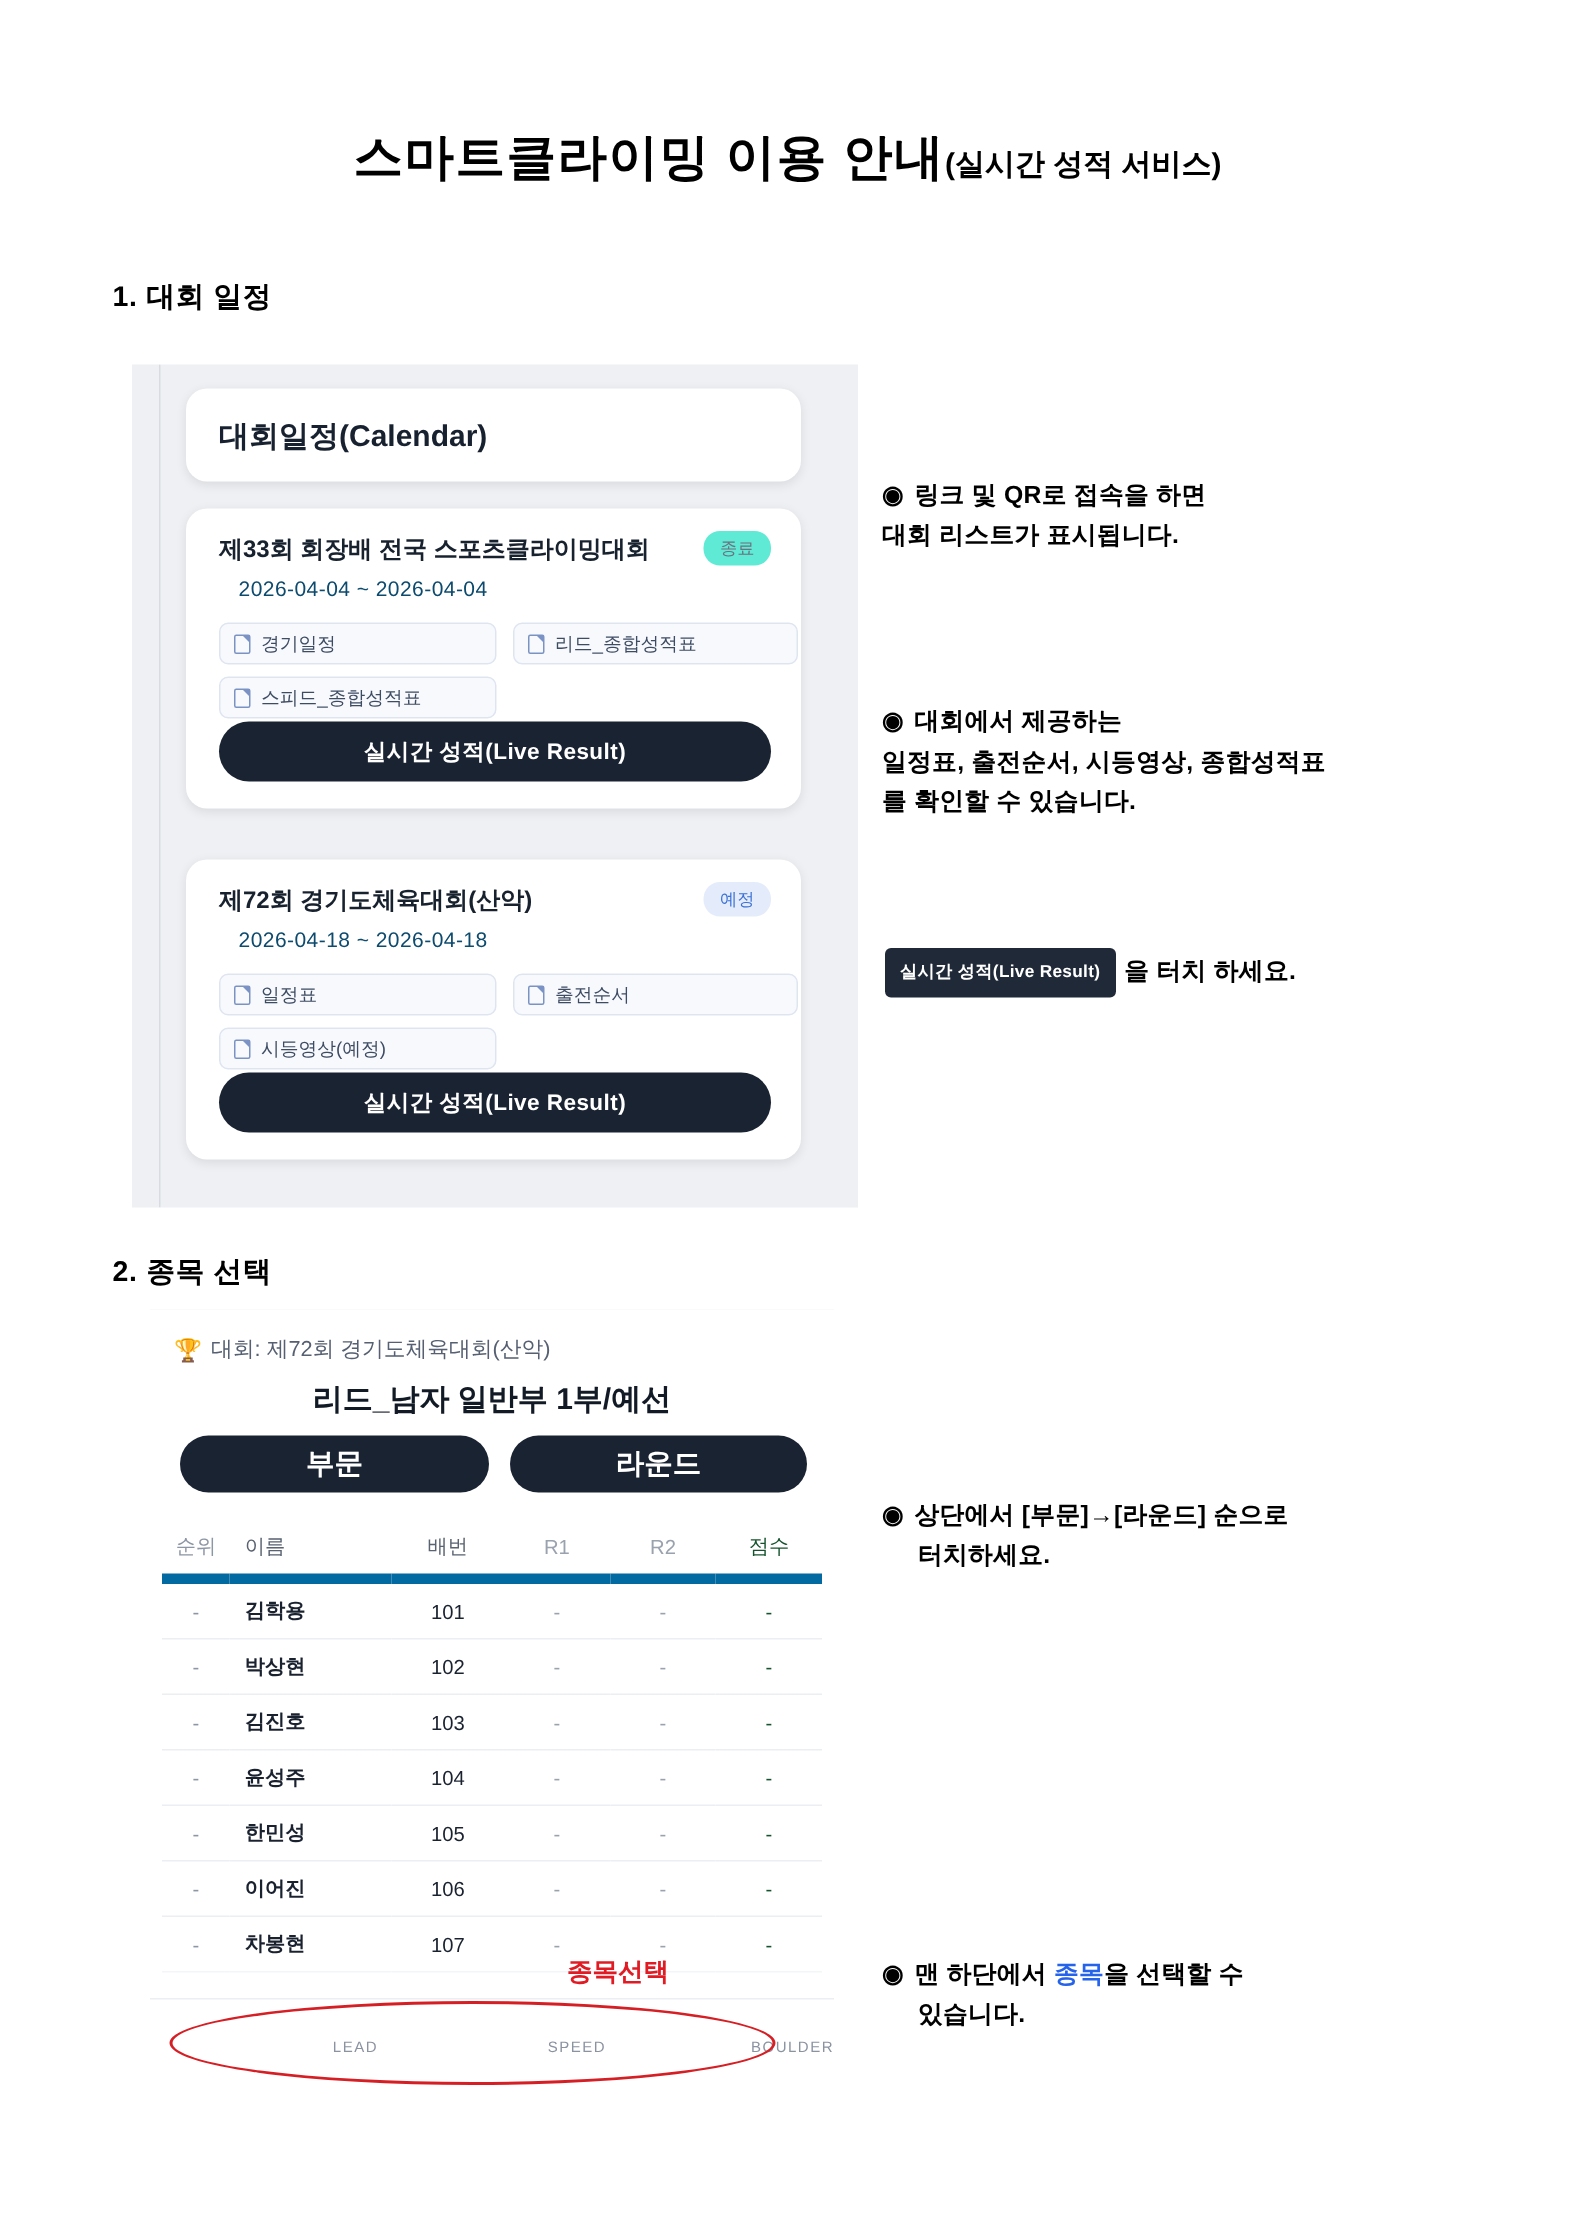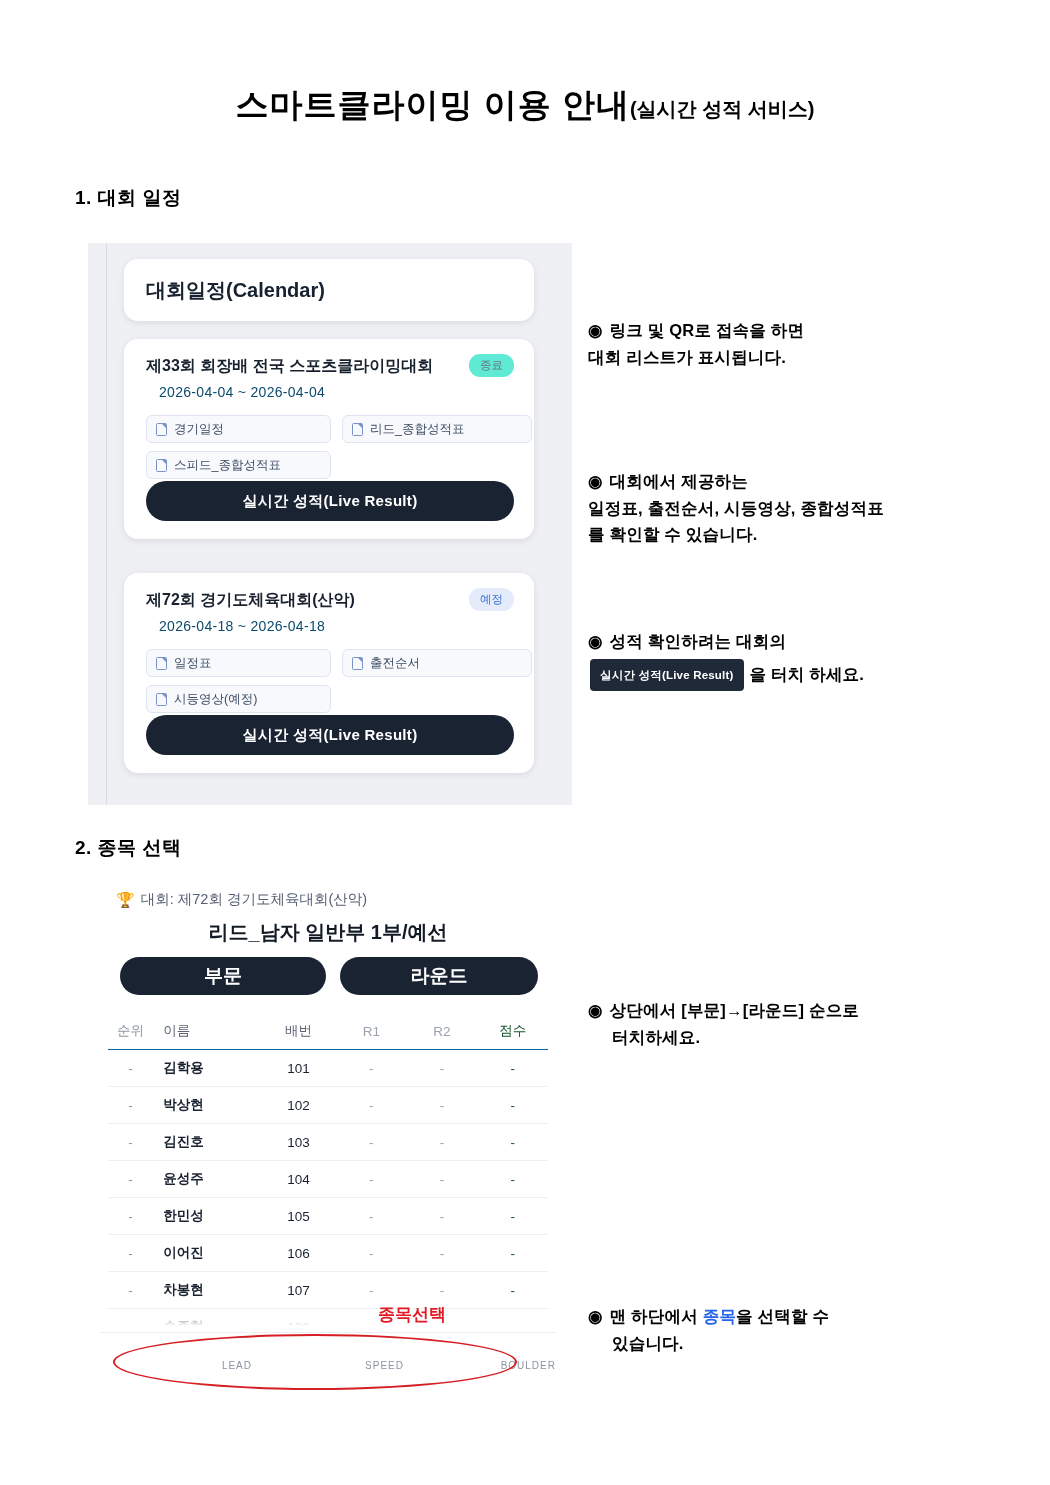--- a/index.html
+++ b/index.html
@@ -324,7 +324,6 @@
 </div>
 
 <div class="note" id="note3">
-  <div><span class="bullet">◉</span><span>성적 확인하려는 대회의</span></div>
   <div style="margin-top:4px;">
     <span class="inline-livebtn">실시간 성적(Live Result)</span><span>을 터치 하세요.</span>
   </div>

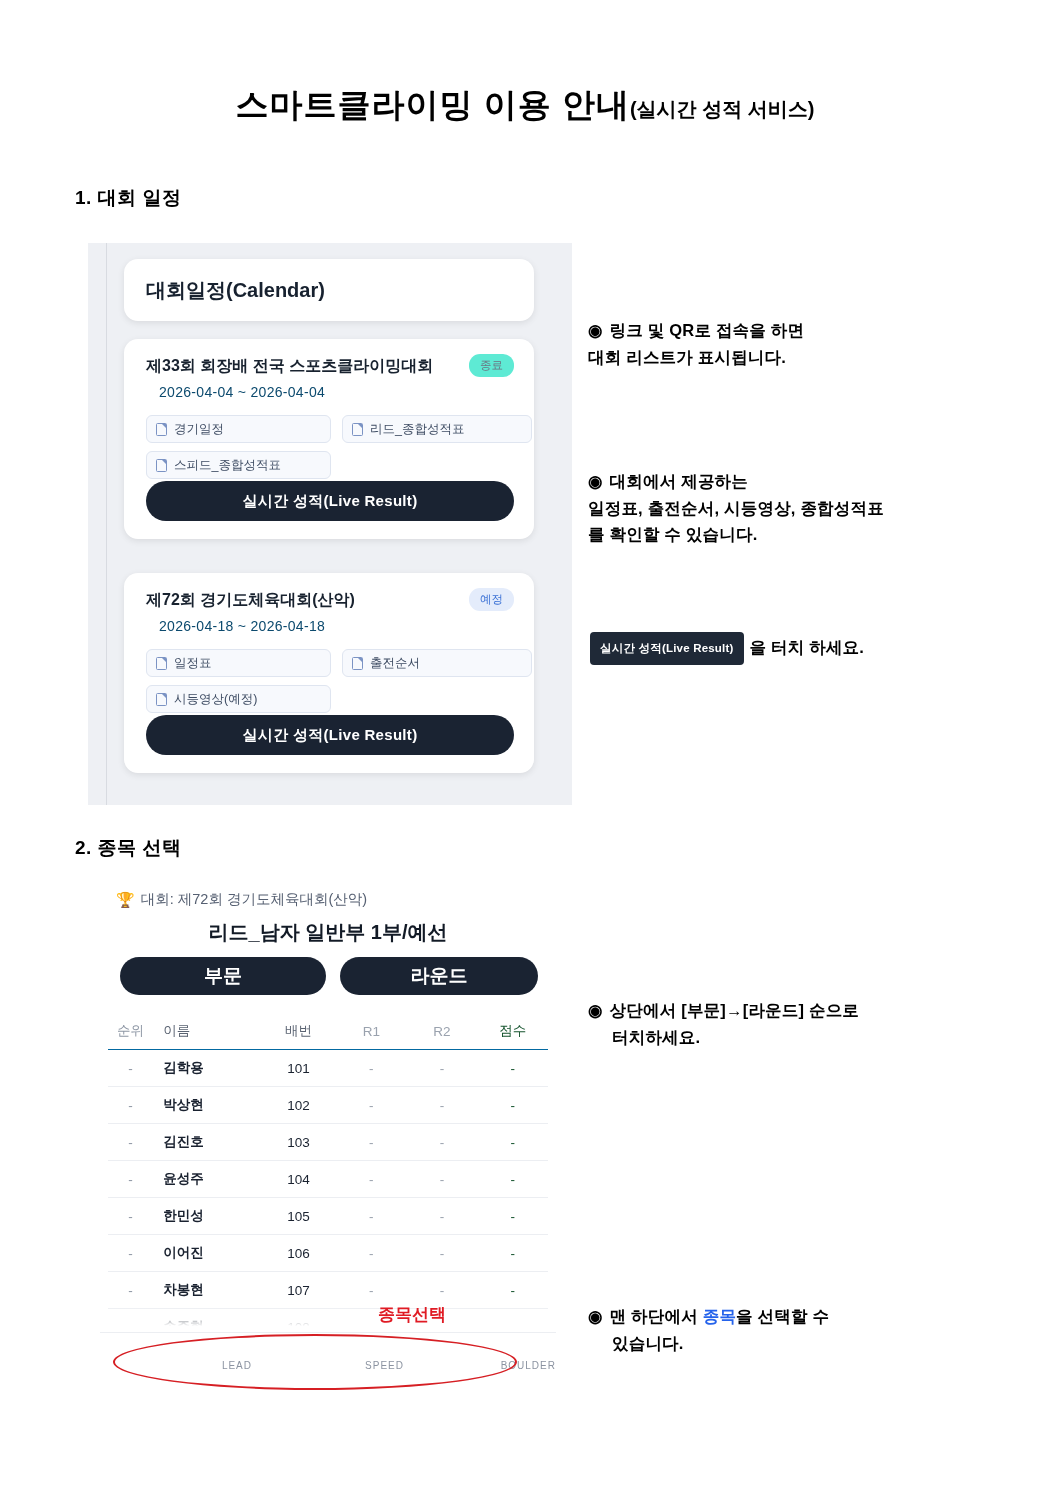--- a/index.html
+++ b/index.html
@@ -209,7 +209,7 @@
     color: #5a6372;
     font-size: 13.5px;
     padding: 9px 0 9px 0;
-    border-bottom: 1px solid #0369a1;
+    border-bottom: 7px solid #0369a1;
   }
   .tbl td {
     padding: 9px 0;

